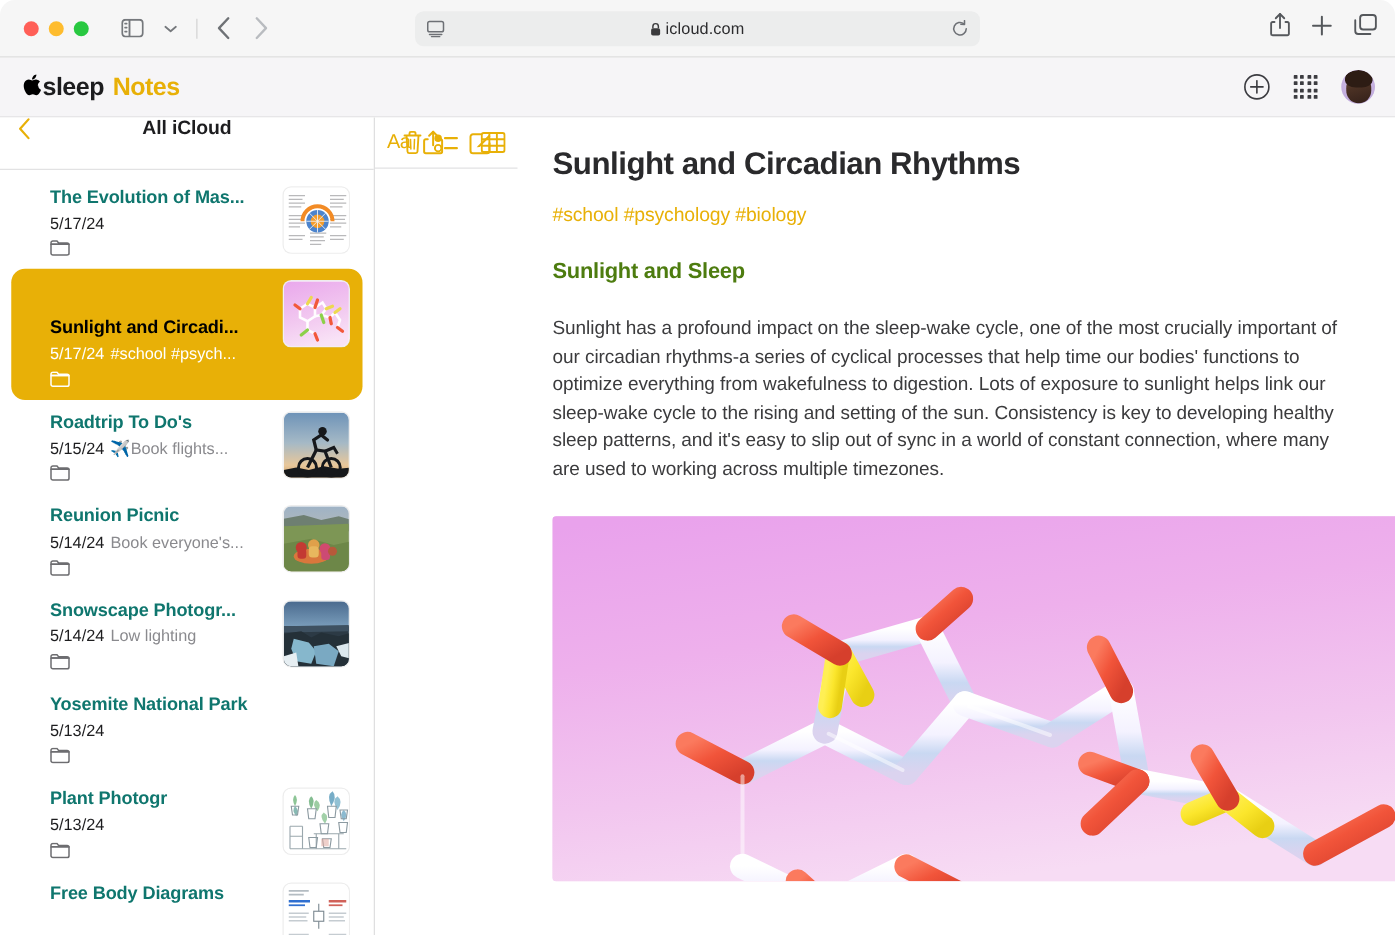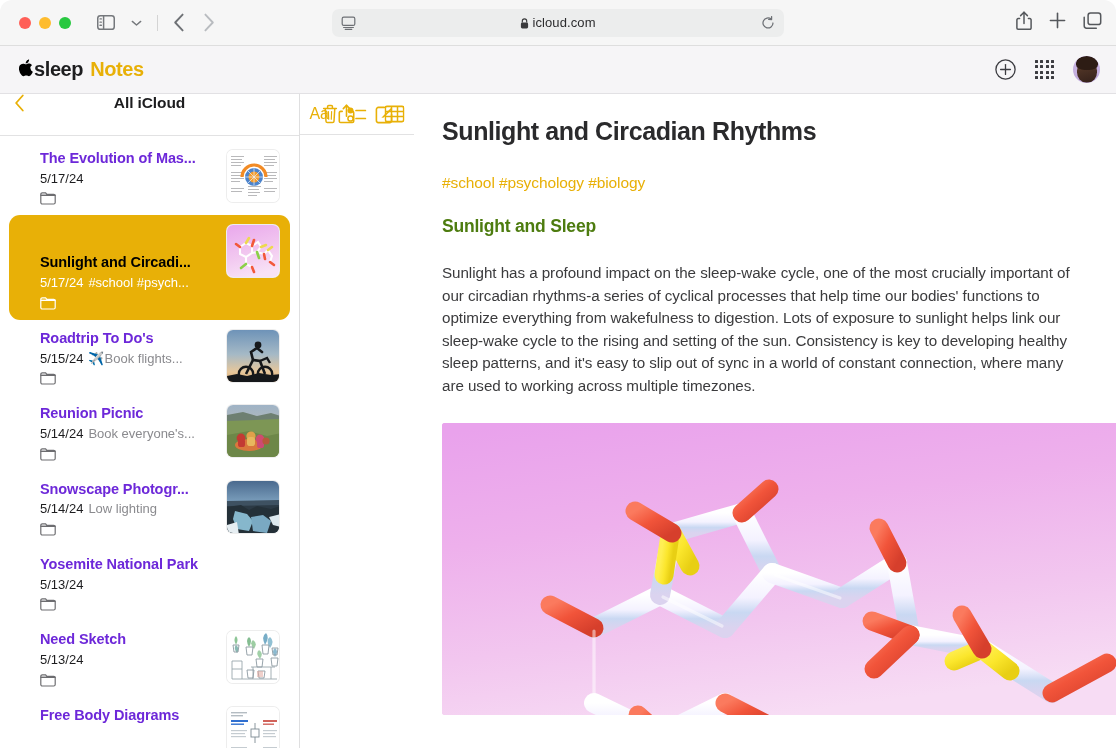--- a/index.html
+++ b/index.html
@@ -329,7 +329,7 @@
     font-weight: bold;
     color: #2a2a2c;
     letter-spacing: -0.4px;
-    margin: 0 0 28px 0;
+    margin: 0 0 18px 0;
     line-height: 1.2;
   }
   .note-tags {

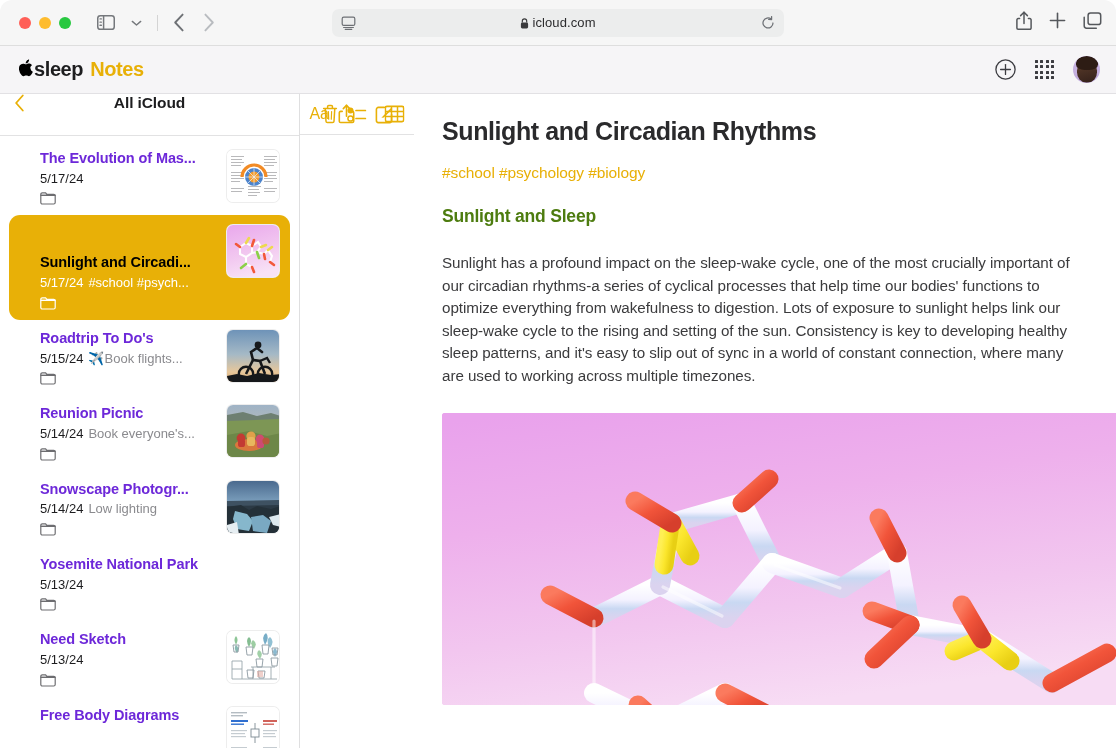--- a/index.html
+++ b/index.html
@@ -244,7 +244,7 @@
   .note-title {
     font-size: 14.5px;
     font-weight: bold;
-    color: #6d28d9;
+    color: #0f766e;
     letter-spacing: -0.1px;
     white-space: nowrap;
     overflow: hidden;

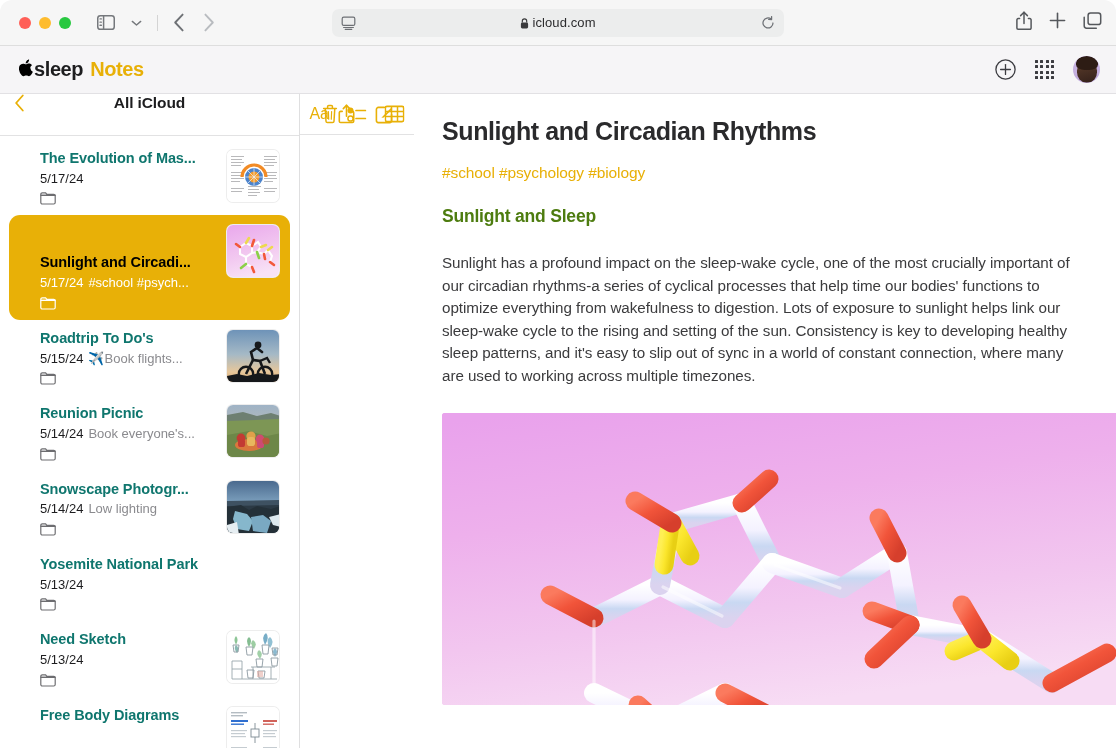--- a/index.html
+++ b/index.html
@@ -750,7 +750,7 @@
 
         <div class="note-row">
           <div class="note-row-main">
-            <div class="note-title">Need Sketch</div>
+            <div class="note-title">Plant Photogr</div>
             <div class="note-meta">
               <span>5/13/24</span>
             </div>

